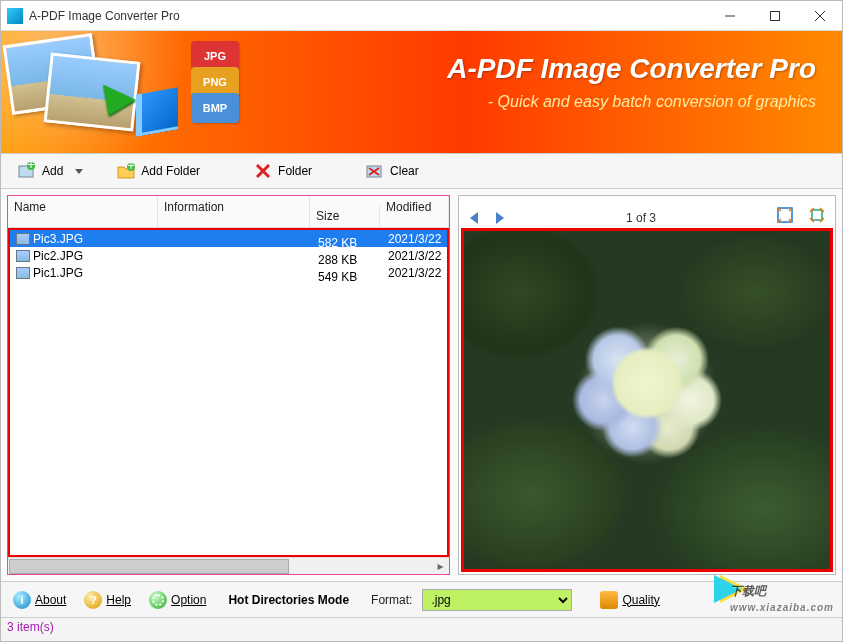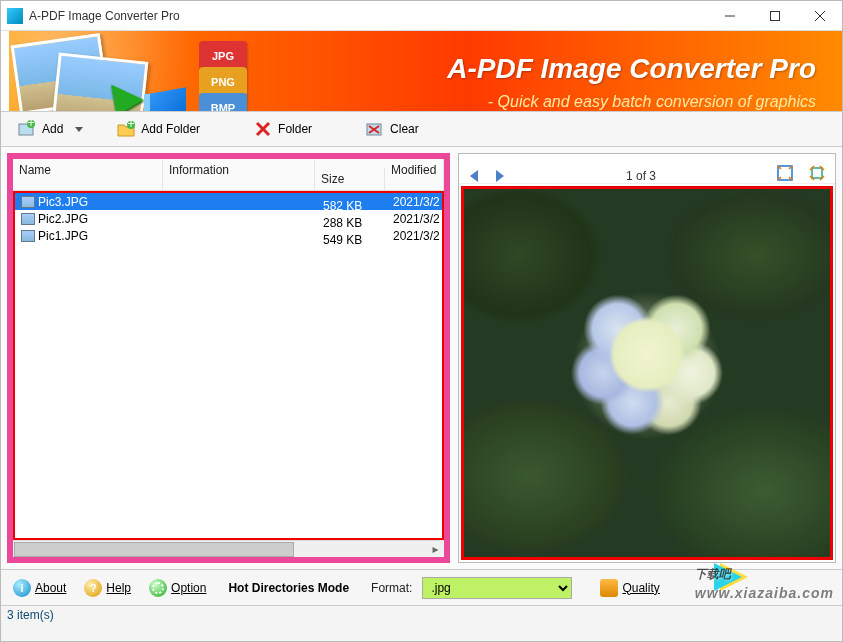--- a/index.html
+++ b/index.html
@@ -12,7 +12,7 @@
 .titlebar .winbtn { width: 45px; height: 30px; display: flex; align-items: center; justify-content: center; color: #333; cursor: pointer; }
 
 
-.banner { height: 80px; background: linear-gradient(90deg,#ff9a00 0%,#ff6a00 20%, #ff3a00 55%,#ff8a00 100%); position: relative; overflow: hidden; margin-left: 8px; }
+.banner { height: 122px; background: linear-gradient(90deg,#ff9a00 0%,#ff6a00 20%, #ff3a00 55%,#ff8a00 100%); position: relative; overflow: hidden; }
 .banner::before { content:""; position:absolute; left:-30px; top:-40px; width:260px; height:200px; background: radial-gradient(circle at 30% 30%, rgba(255,255,255,0.4), transparent 60%); }
 .banner .thumbs { position: absolute; left: 6px; top: 8px; width: 185px; height: 95px; }
 .banner .thumbs .ph { position: absolute; border: 3px solid #fff; background: linear-gradient(#9cf,#7ab8e6 60%, #d0c090 60%, #b8a070); box-shadow: 2px 2px 4px rgba(0,0,0,0.3); }

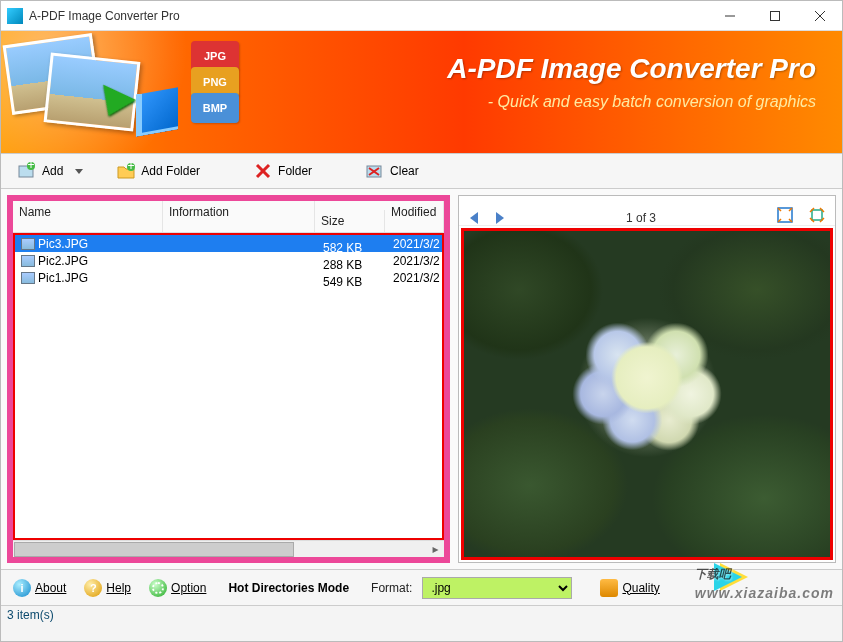--- a/index.html
+++ b/index.html
@@ -35,7 +35,7 @@
 
 
 .main { flex:1; display:flex; gap:8px; padding:6px; background:#fafafa; min-height:0;}
-.left-pane { flex:1; display:flex; flex-direction:column; border:6px solid #ec4899; background:#fff; min-width:0;}
+.left-pane { flex:1; display:flex; flex-direction:column; border:1px solid #ec4899; background:#fff; min-width:0;}
 .right-pane { width:378px; display:flex; flex-direction:column; border:1px solid #bbb; background:#fff;}
 
 

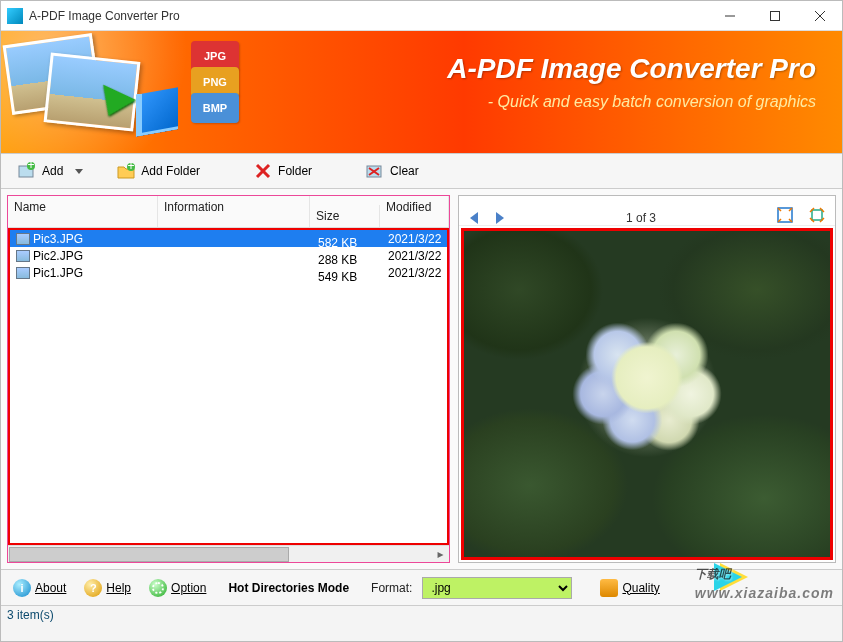--- a/index.html
+++ b/index.html
@@ -85,7 +85,7 @@
 select.fmt{ width:150px; height:22px; border:1px solid #aaa; background:#bef264; padding:0 4px;}
 .quality-ic{width:18px;height:18px;background:linear-gradient(#fb4,#d80);border-radius:3px;}
 .watermark{position:absolute; right:8px; bottom:4px; font-size:26px; font-weight:bold; color:rgba(0,0,0,0.65); font-style:italic; pointer-events:none; text-shadow:1px 1px 2px rgba(255,255,255,0.5); font-family:"Microsoft YaHei",sans-serif;}
-.watermark .sub{font-size:14px;display:block;text-align:right;color:rgba(0,0,0,0.5);letter-spacing:1px;}
+.watermark .sub{font-size:10px;display:block;text-align:right;color:rgba(0,0,0,0.5);letter-spacing:1px;}
 .playtri{position:absolute;right:100px;bottom:14px;width:0;height:0;border-top:14px solid transparent;border-bottom:14px solid transparent;border-left:28px solid #2bd4e8;filter:drop-shadow(6px 0 0 #ffde3a);}
 
 

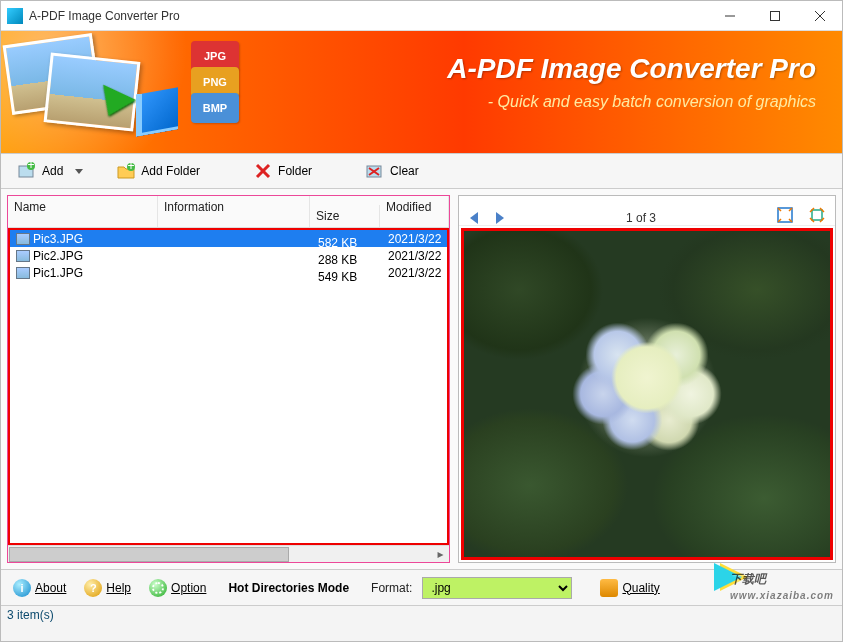--- a/index.html
+++ b/index.html
@@ -89,7 +89,7 @@
 .playtri{position:absolute;right:100px;bottom:14px;width:0;height:0;border-top:14px solid transparent;border-bottom:14px solid transparent;border-left:28px solid #2bd4e8;filter:drop-shadow(6px 0 0 #ffde3a);}
 
 
-.status { height:36px; border-top:1px solid #ccc; background:#f4f4f4; padding:2px 6px; color:#0c4a6e;}
+.status { height:24px; border-top:1px solid #ccc; background:#f4f4f4; padding:2px 6px; color:#a21caf;}
 
 svg { display:block; }
 </style>

